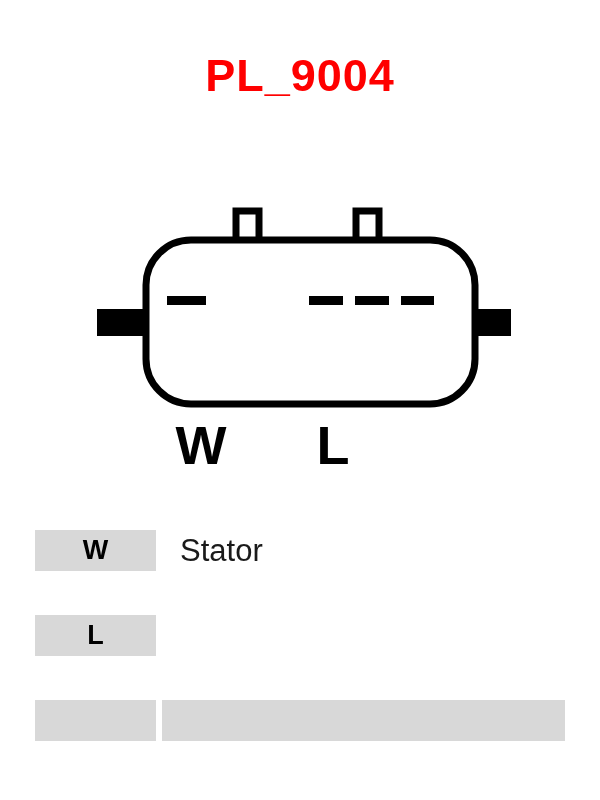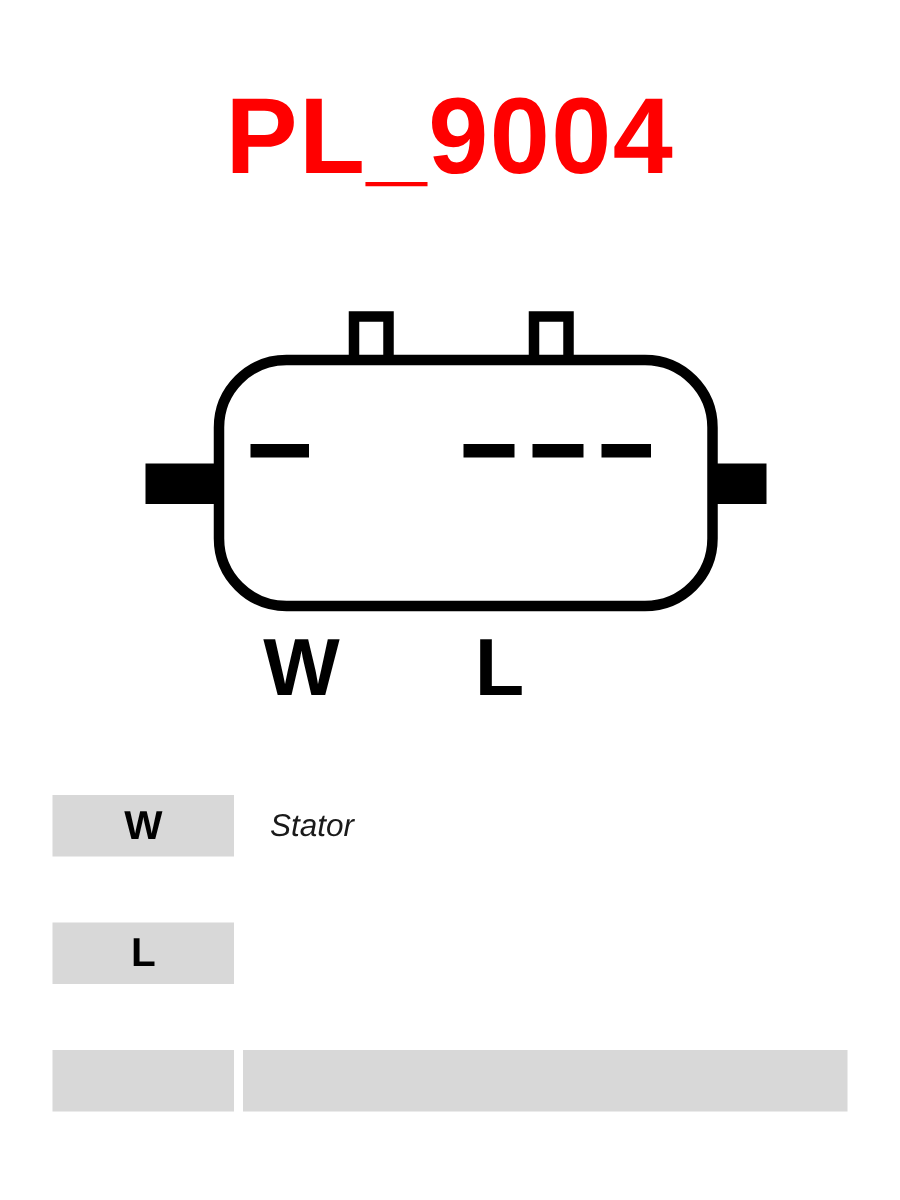--- a/index.html
+++ b/index.html
@@ -21,7 +21,7 @@
     left: 0;
     width: 600px;
     text-align: center;
-    font-size: 72px;
+    font-size: 45px;
     font-weight: 700;
     color: #ff0000;
     letter-spacing: 1px;

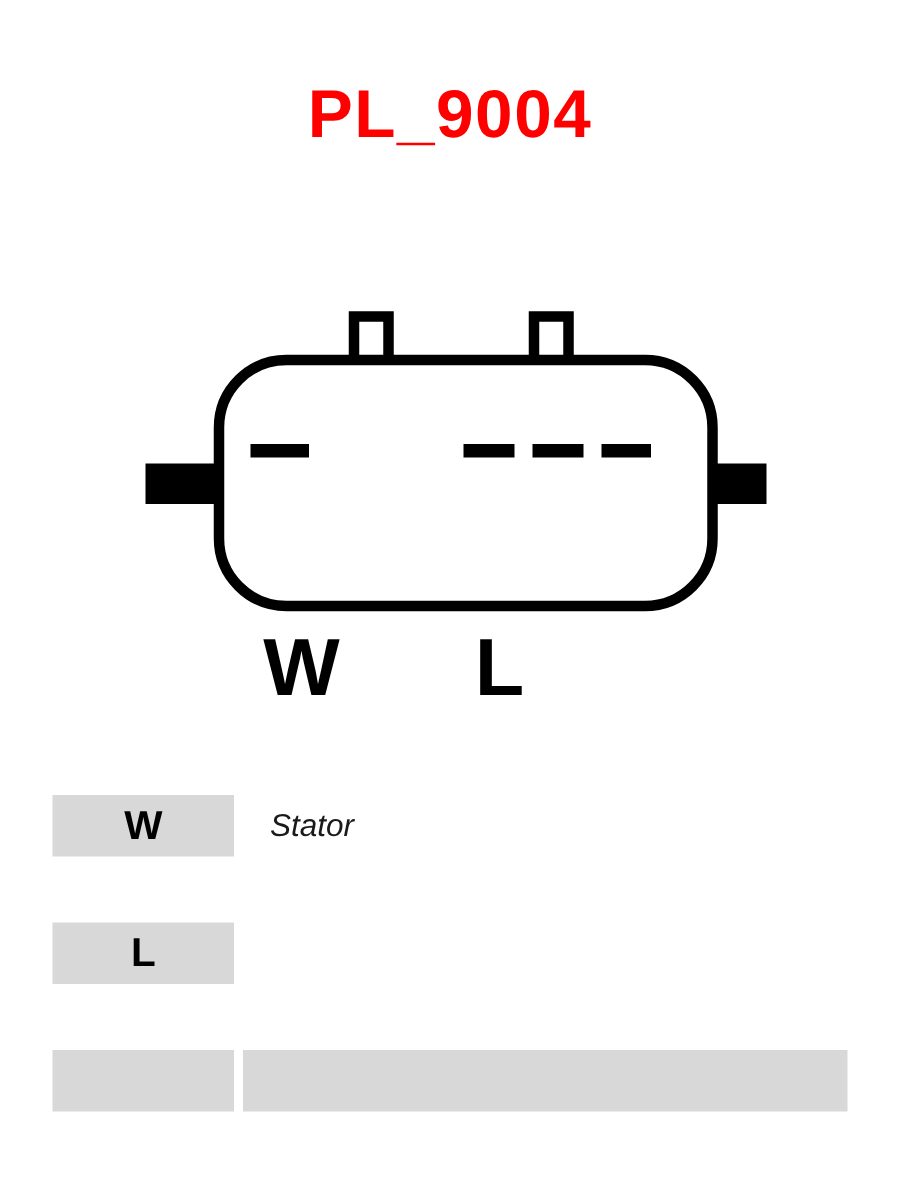--- a/index.html
+++ b/index.html
@@ -72,13 +72,12 @@
     height: 41px;
     background: #ffffff;
     line-height: 41px;
-    font-size: 21px;
+    font-size: 31px;
     color: #1a1a1a;
     padding-left: 18px;
     box-sizing: border-box;
     white-space: nowrap;
     overflow: hidden;
-    font-style: italic;
   }
   .desc-cell.gray {
     background: #d8d8d8;

